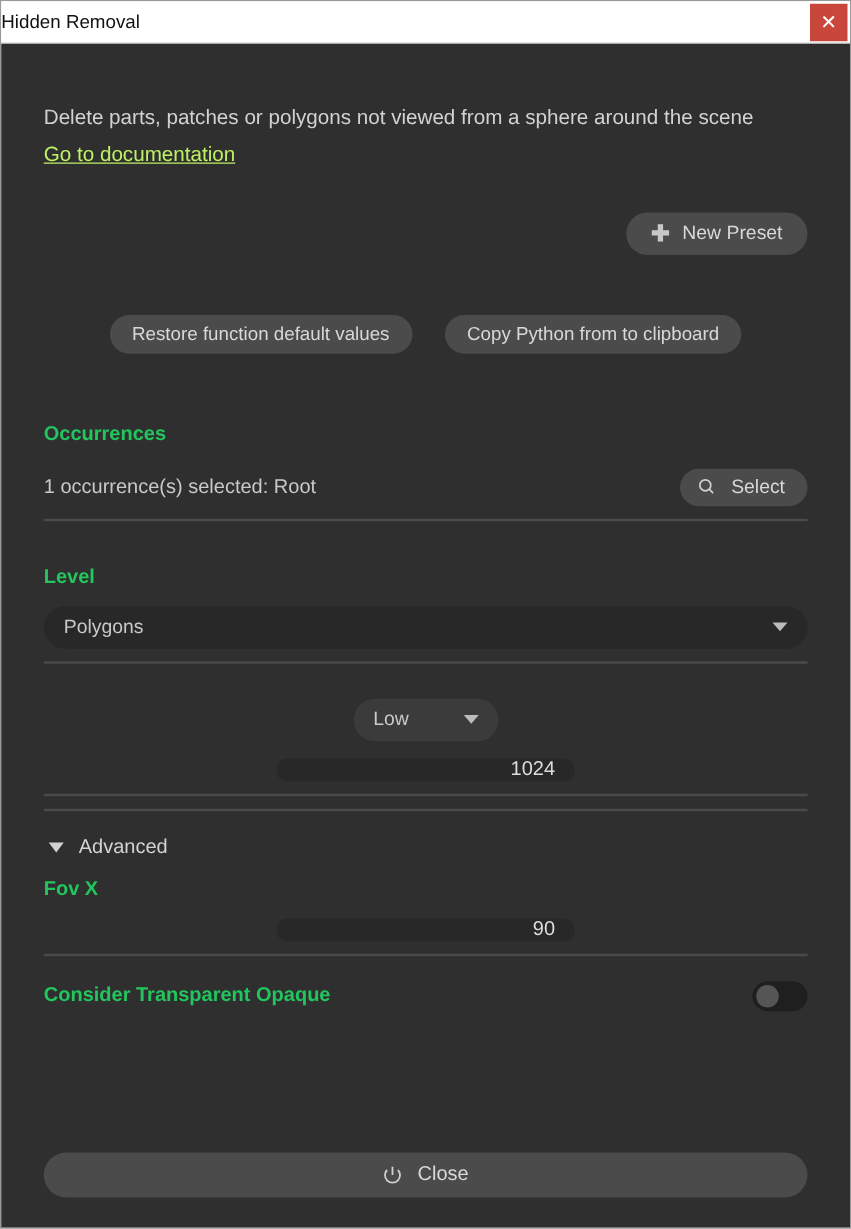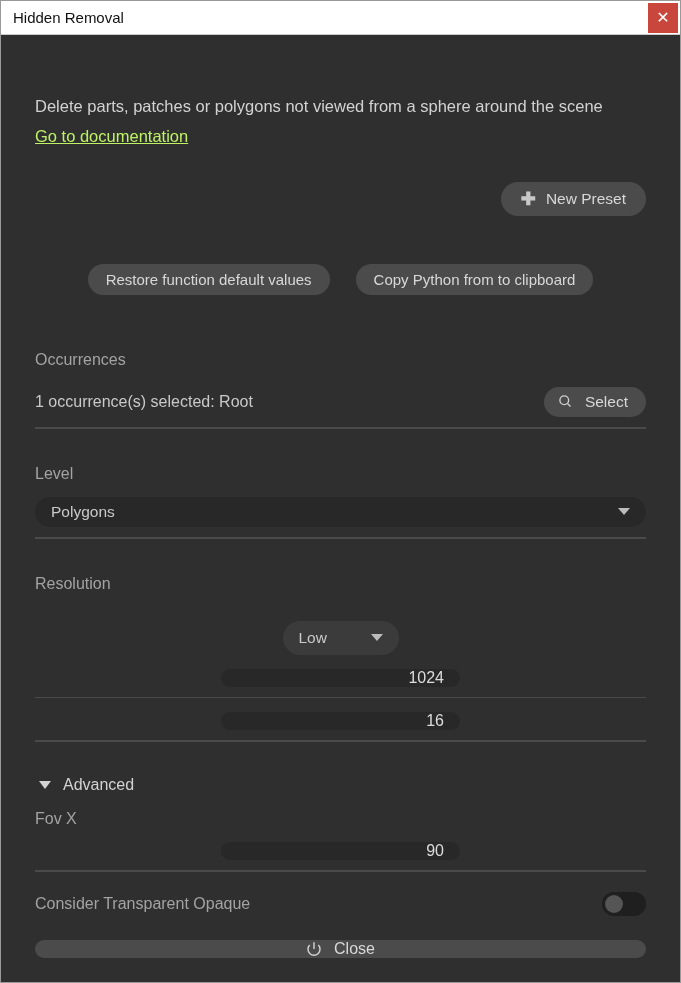--- a/index.html
+++ b/index.html
@@ -24,7 +24,7 @@
     display: flex;
     align-items: center;
     justify-content: space-between;
-    padding-left: 12px;
+    padding-left: 0;
     border-bottom: 1px solid #ccc;
   }
   .titlebar-title {

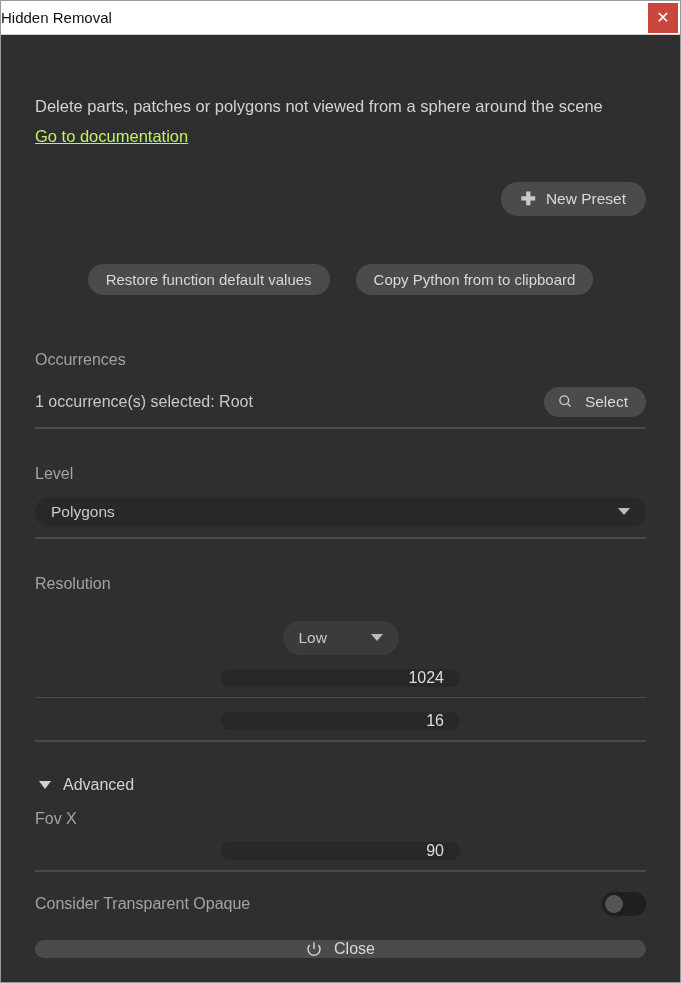--- a/index.html
+++ b/index.html
@@ -47,7 +47,7 @@
     flex: 1;
     background: #2f2f2f;
     color: #c9c9c9;
-    padding: 60px 34px 24px 34px;
+    padding: 48px 34px 24px 34px;
     display: flex;
     flex-direction: column;
     overflow: hidden;

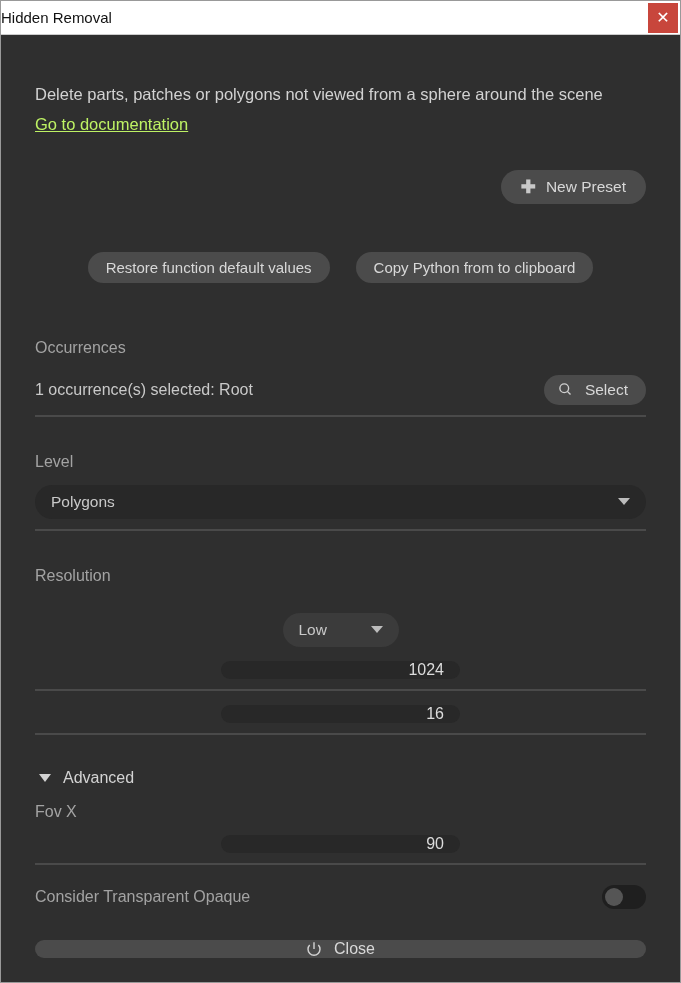--- a/index.html
+++ b/index.html
@@ -94,9 +94,9 @@
     justify-content: center;
   }
   .section-label {
-    font-weight: 400;
-    font-size: 16px;
-    color: #a3a3a3;
+    font-weight: 700;
+    font-size: 16px;
+    color: #22c55e;
     margin-top: 36px;
   }
   .section-label.first { margin-top: 56px; }

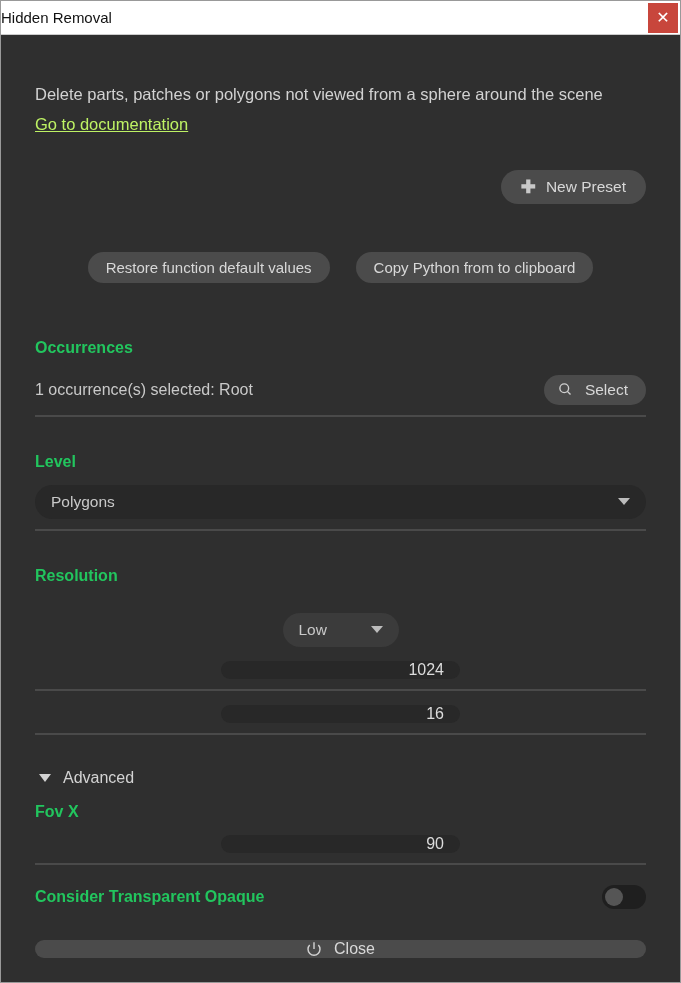--- a/index.html
+++ b/index.html
@@ -279,7 +279,6 @@
     </div>
     <div class="divider"></div>
 
-    <div class="section-label">Resolution</div>
     <div class="num-input-wrap">
       <div class="dropdown small">
         <span>Low</span>

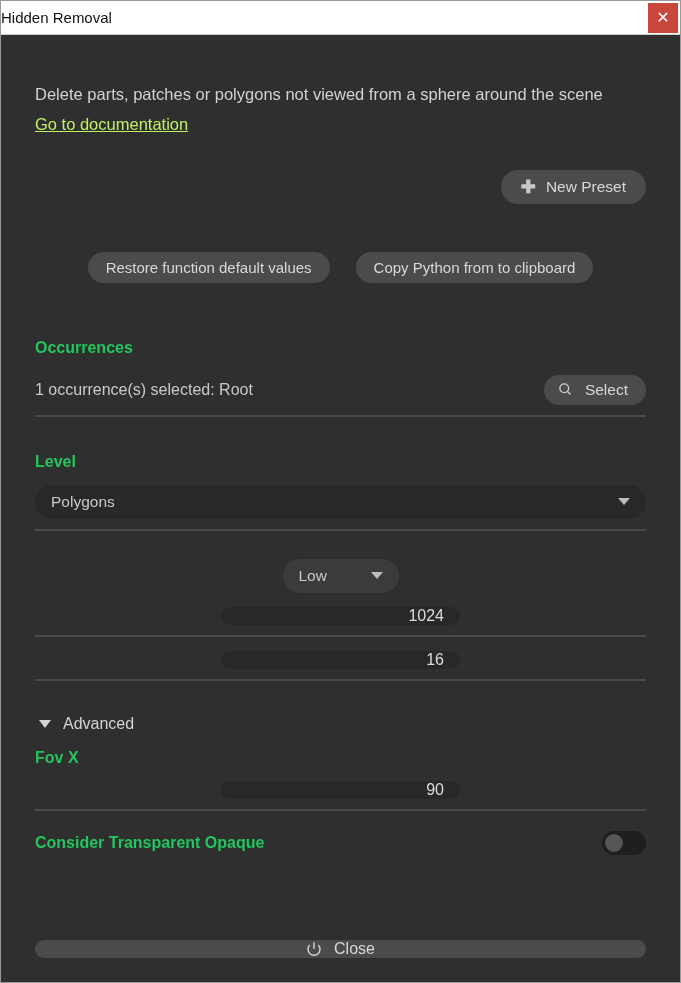--- a/index.html
+++ b/index.html
@@ -288,9 +288,6 @@
     </div>
     <div class="divider"></div>
 
-    <div class="num-input-wrap">
-      <input class="num-input" value="16" style="">
-    </div>
     <div class="divider"></div>
 
     <div class="adv-row">

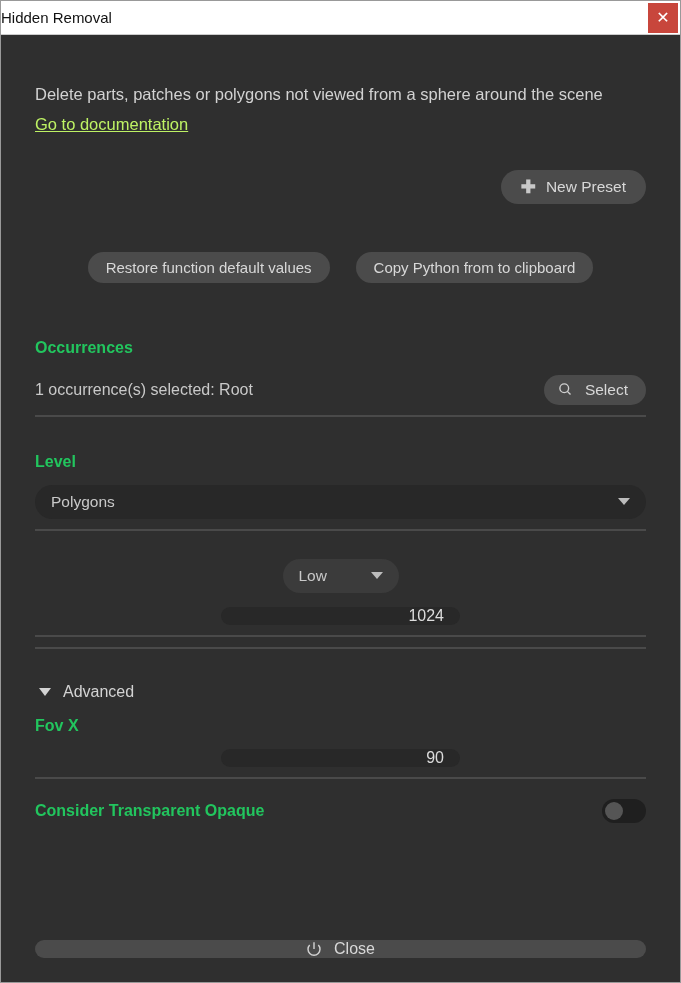--- a/index.html
+++ b/index.html
@@ -168,7 +168,7 @@
     outline: none;
   }
   .adv-row {
-    margin-top: 34px;
+    margin-top: 20px;
     display: flex;
     align-items: center;
     gap: 12px;

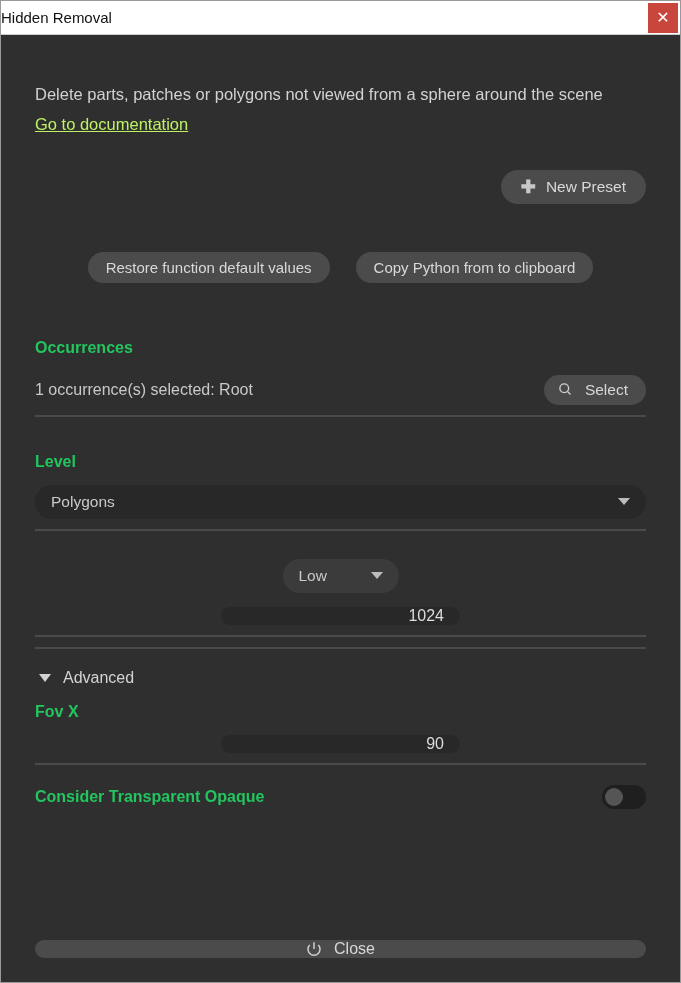--- a/index.html
+++ b/index.html
@@ -209,7 +209,6 @@
     display: flex;
     gap: 22px;
     margin-top: 24px;
-    flex-direction: column;
   }
   .footer .big-btn {
     flex: 1;

